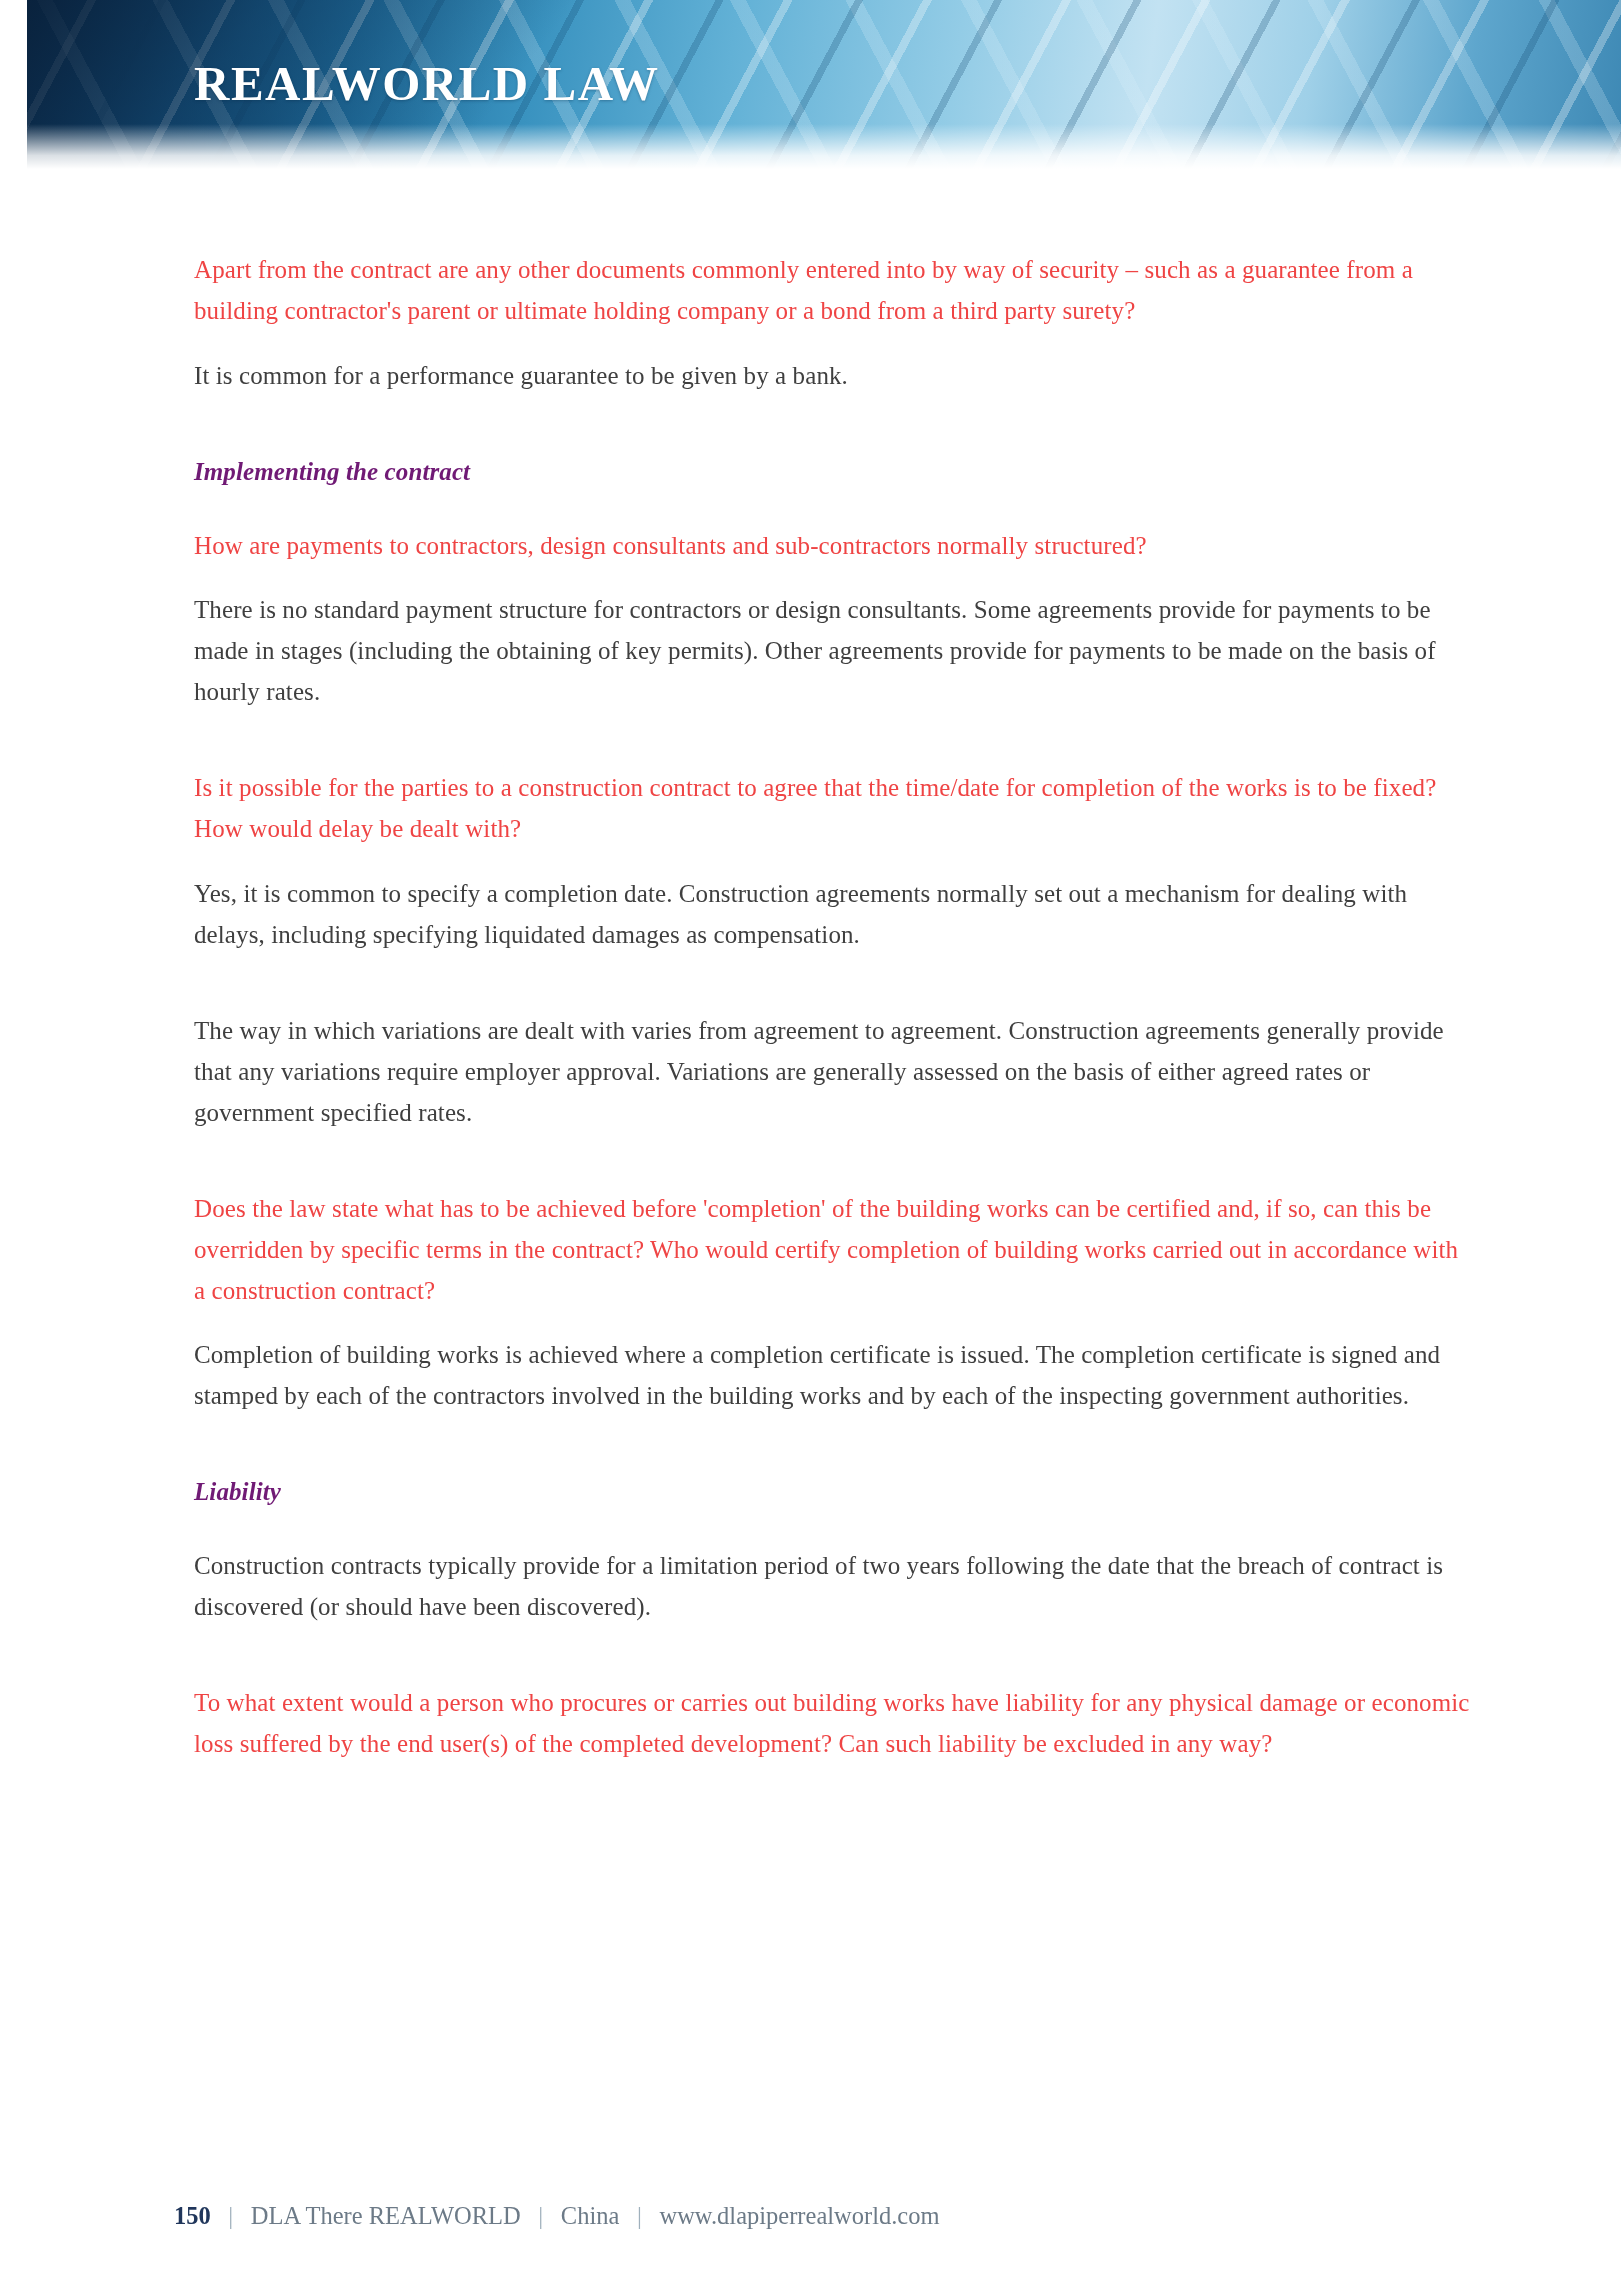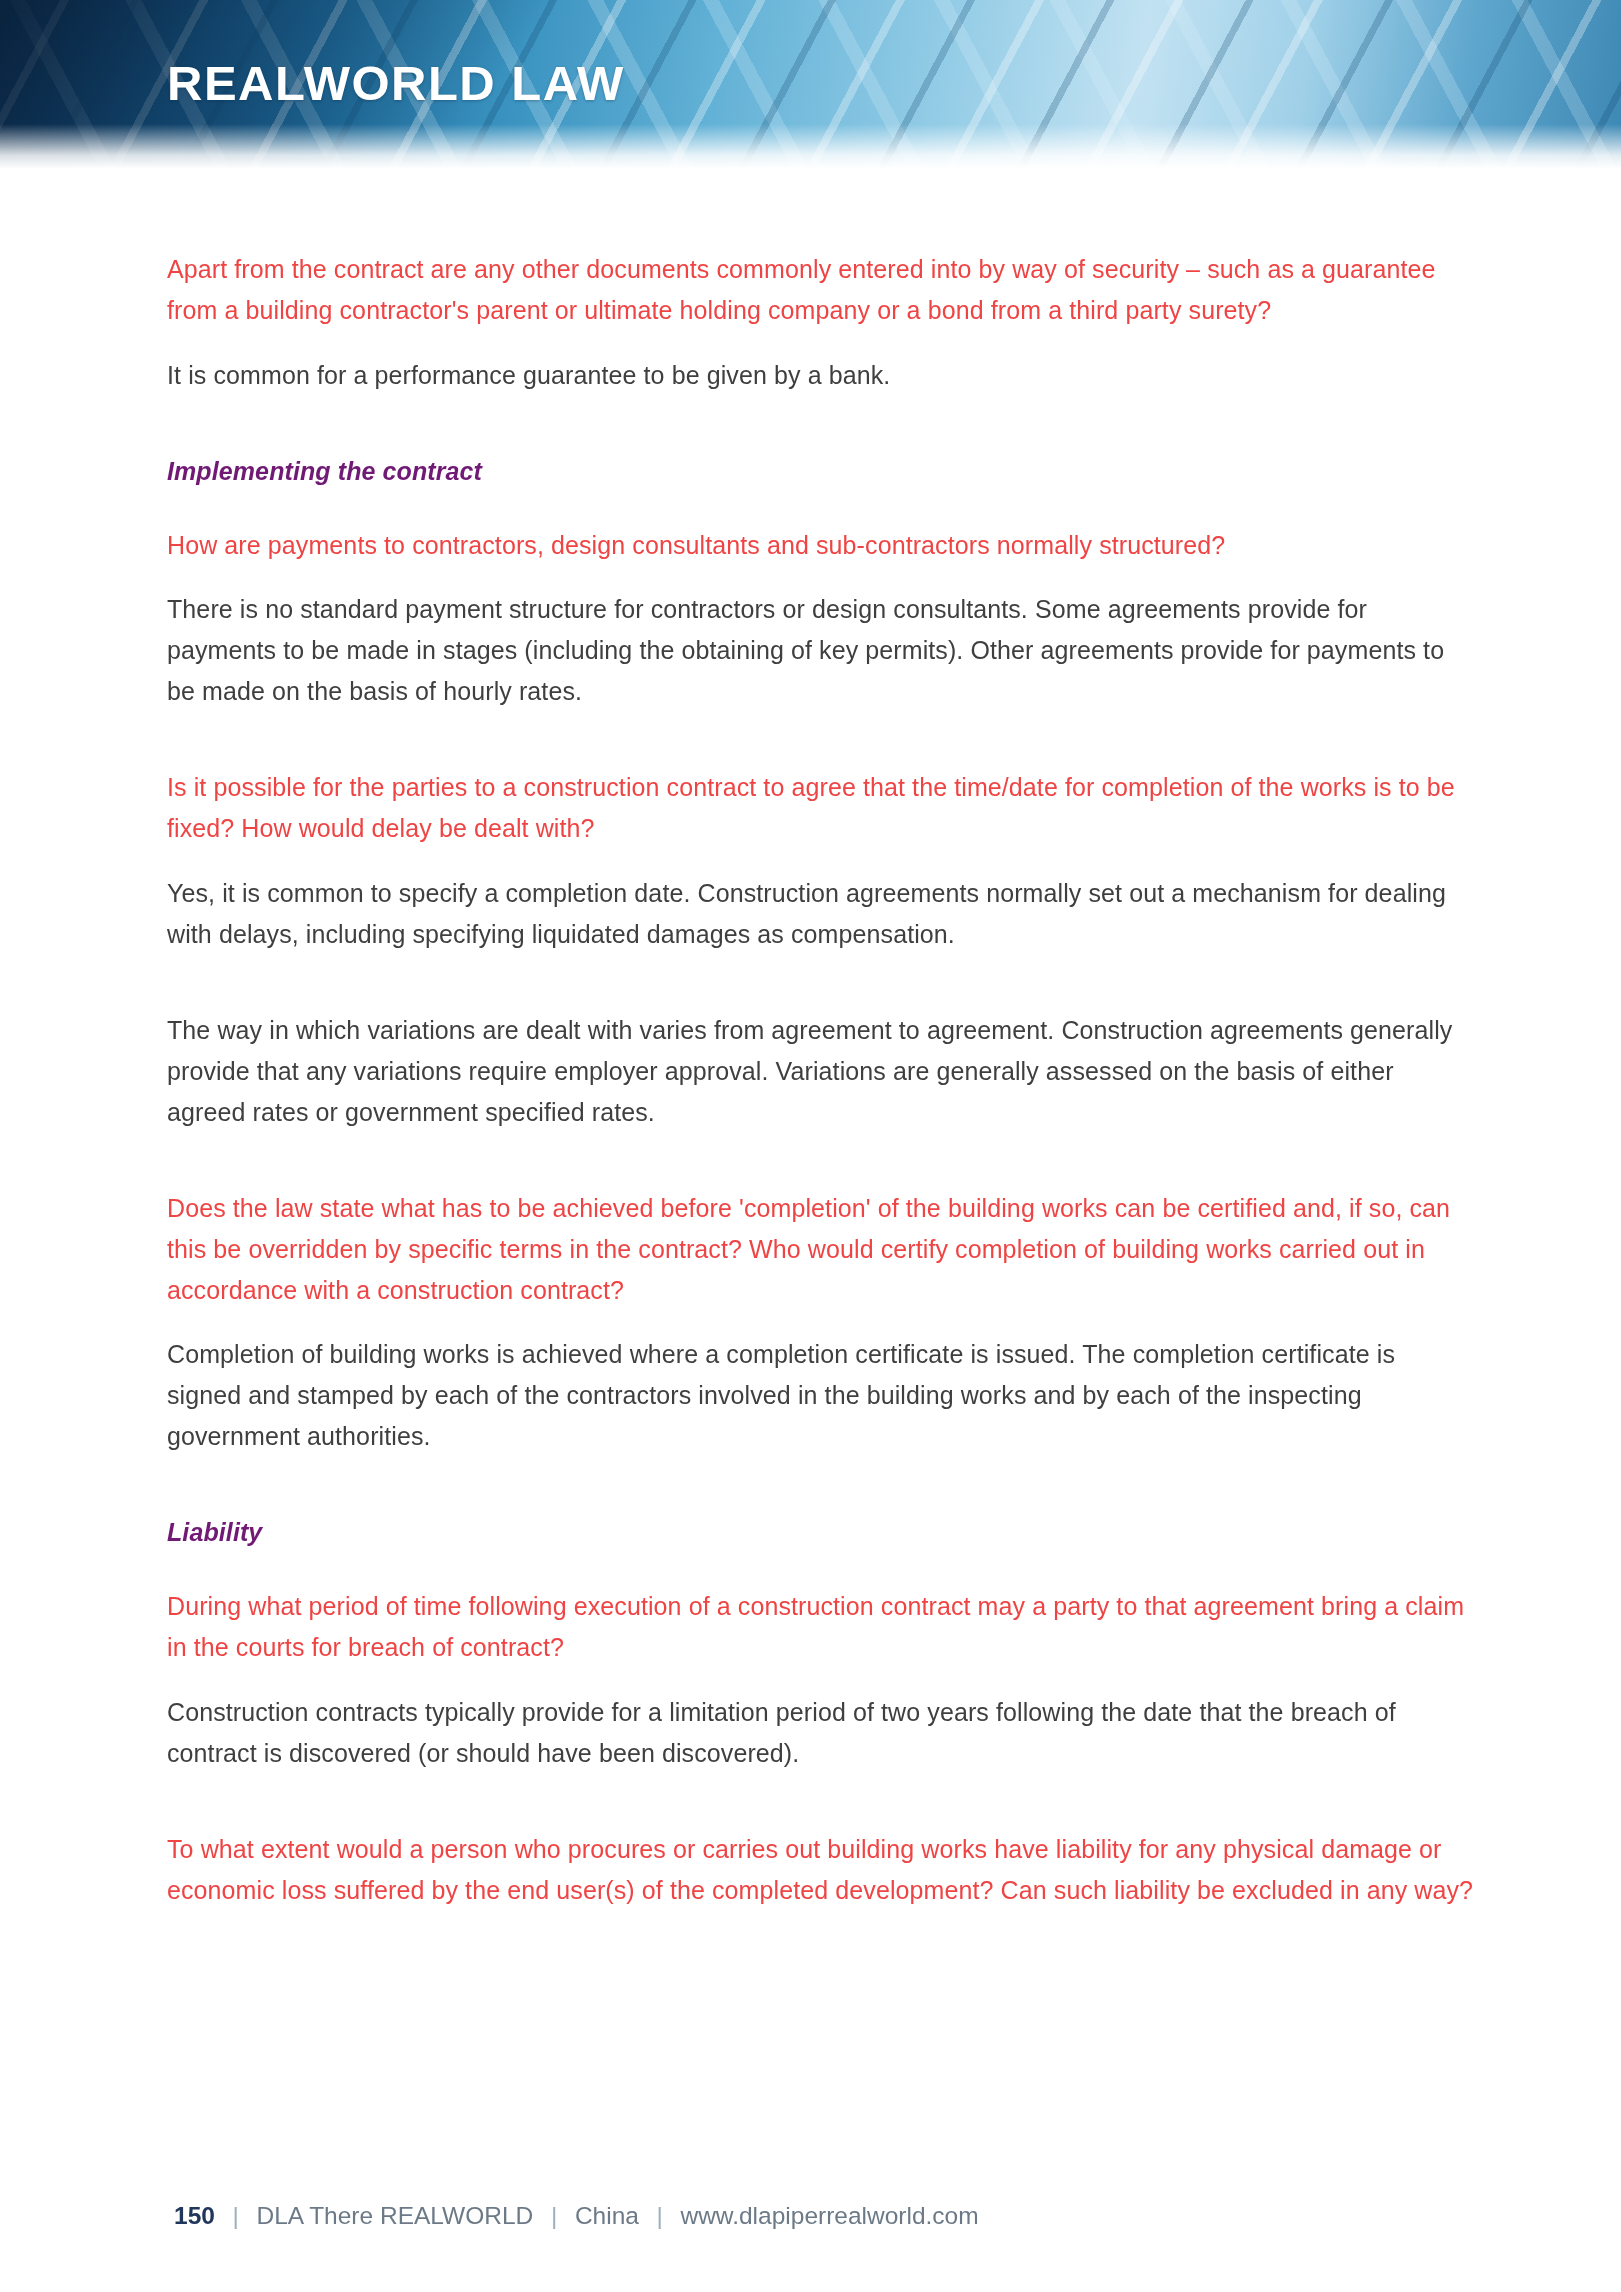--- a/index.html
+++ b/index.html
@@ -13,7 +13,8 @@
     margin: 0 auto;
     background: #ffffff;
     overflow: hidden;
-    font-family: Liberation Sans, sans-serif;
+    font-family: Liberation Serif, serif;
+    padding-left: 27px;
   }
 
   

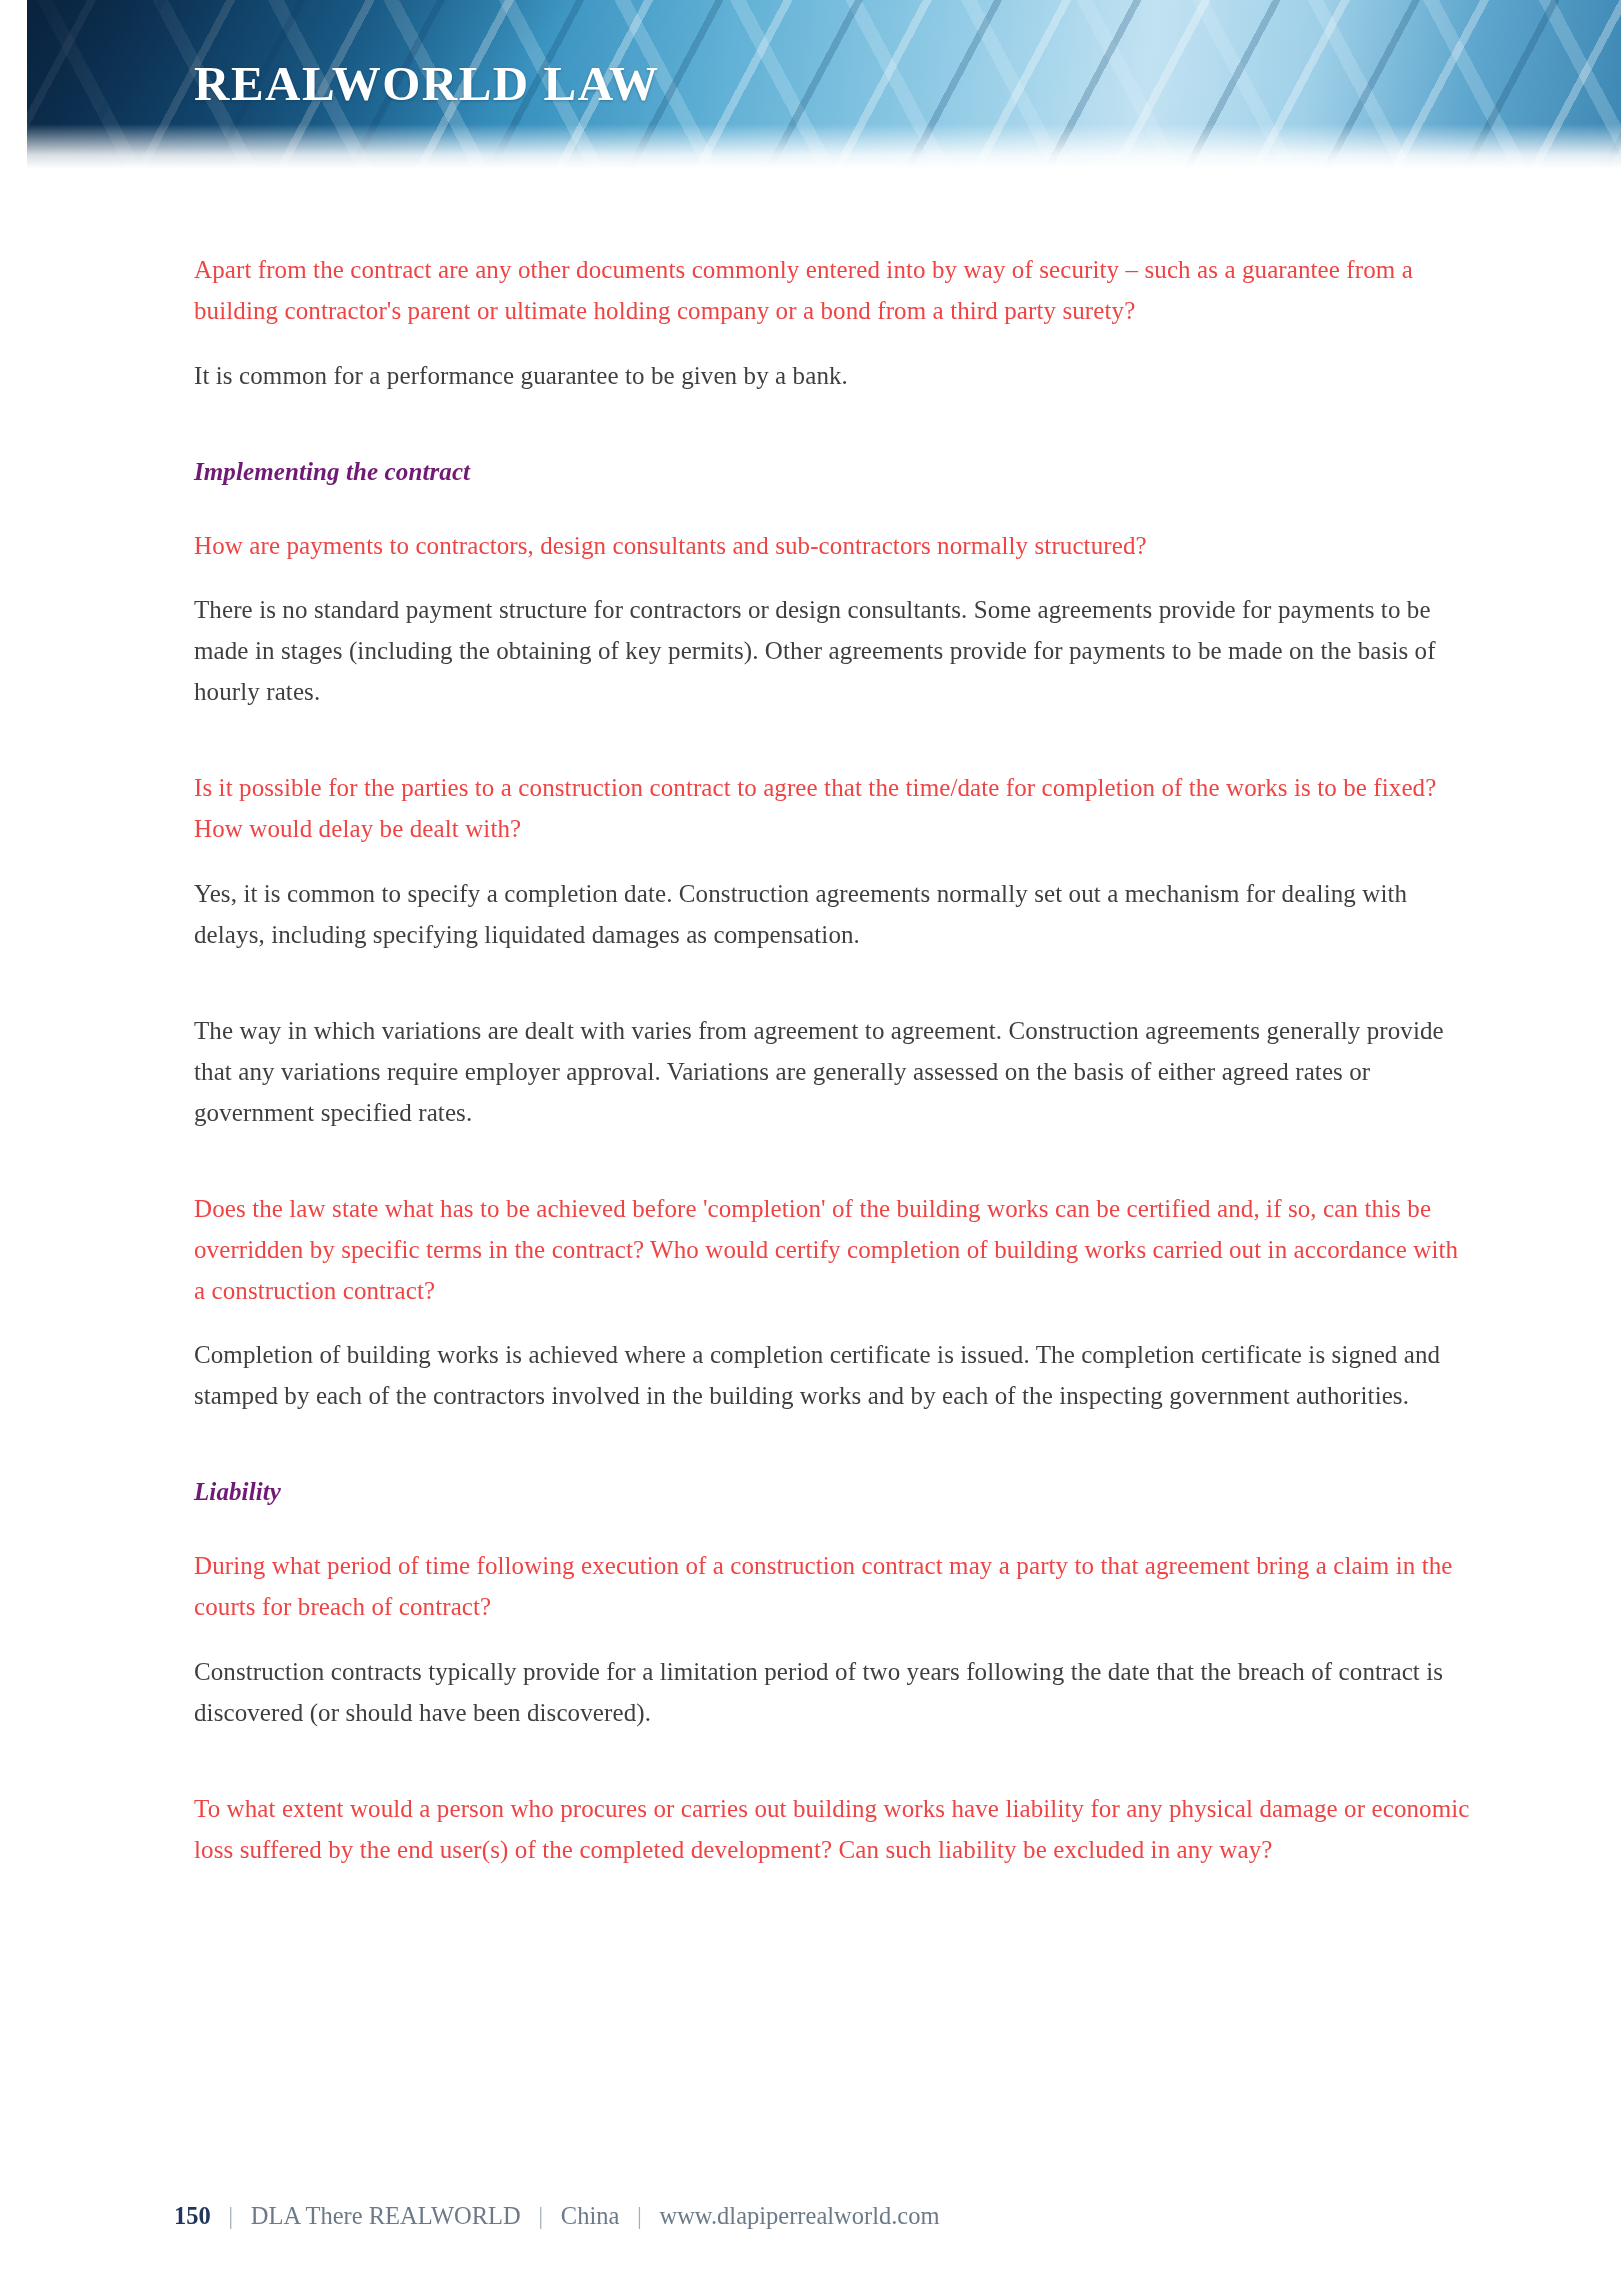--- a/index.html
+++ b/index.html
@@ -133,7 +133,6 @@
 
     <p class="subheading">Liability</p>
 
-    <p class="question">During what period of time following execution of a construction contract may a party to that agreement bring a claim in the courts for breach of contract?</p>
     <p class="answer">Construction contracts typically provide for a limitation period of two years following the date that the breach of contract is discovered (or should have been discovered).</p>
 
     <p class="question">To what extent would a person who procures or carries out building works have liability for any physical damage or economic loss suffered by the end user(s) of the completed development? Can such liability be excluded in any way?</p>

